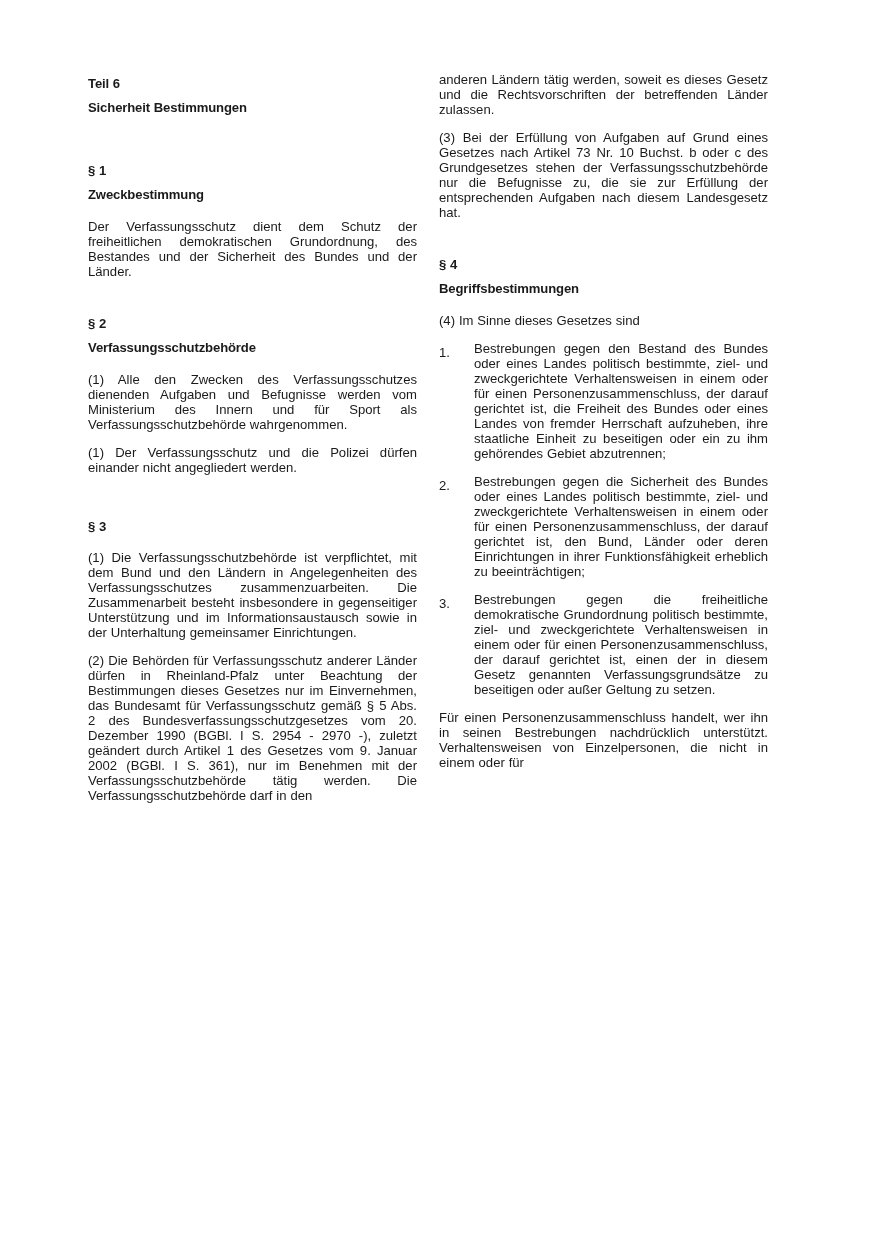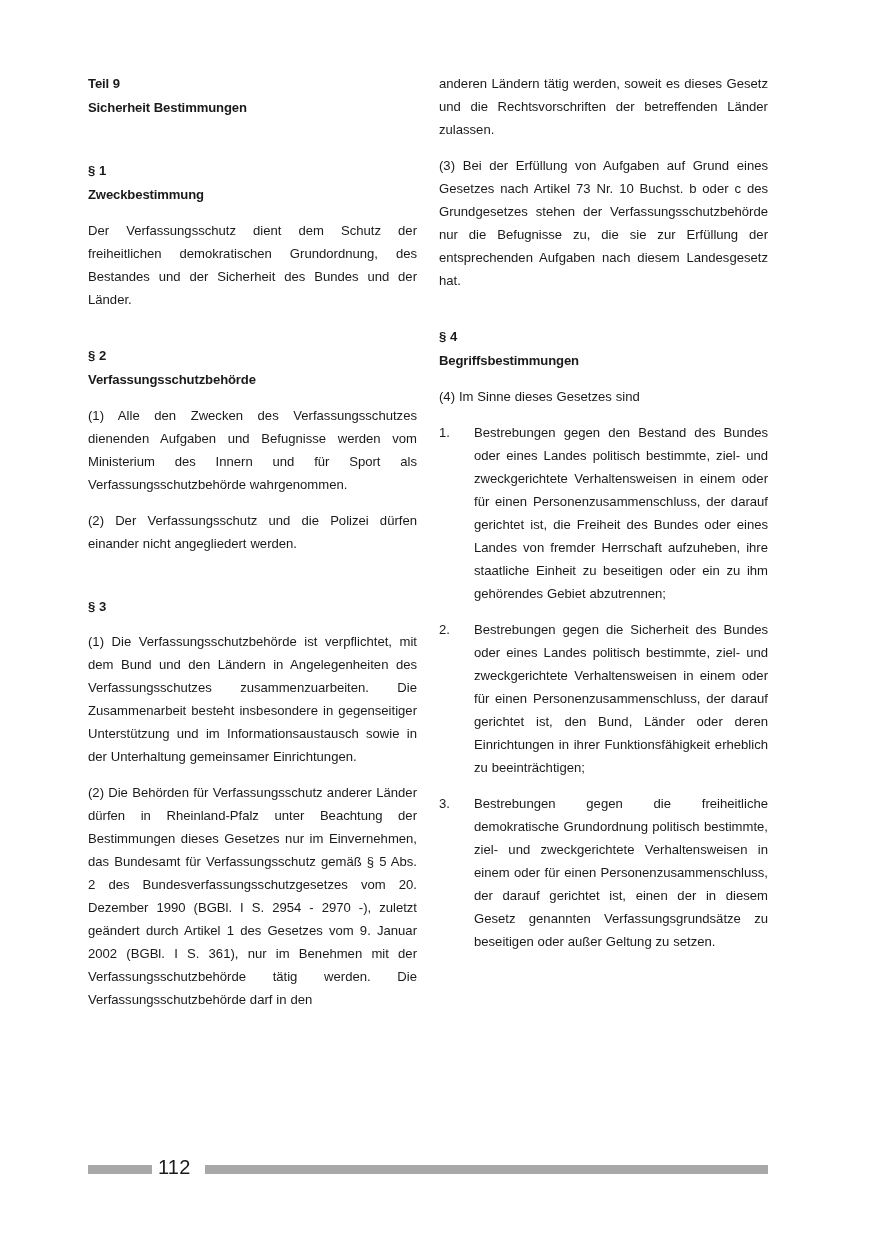--- a/index.html
+++ b/index.html
@@ -116,7 +116,7 @@
     <div class="col col-left">
 
       <div class="heading-block">
-        <div class="heading-line">Teil 9</div>
+        <div class="heading-line">Teil 6</div>
         <div class="heading-line">Sicherheit Bestimmungen</div>
       </div>
 

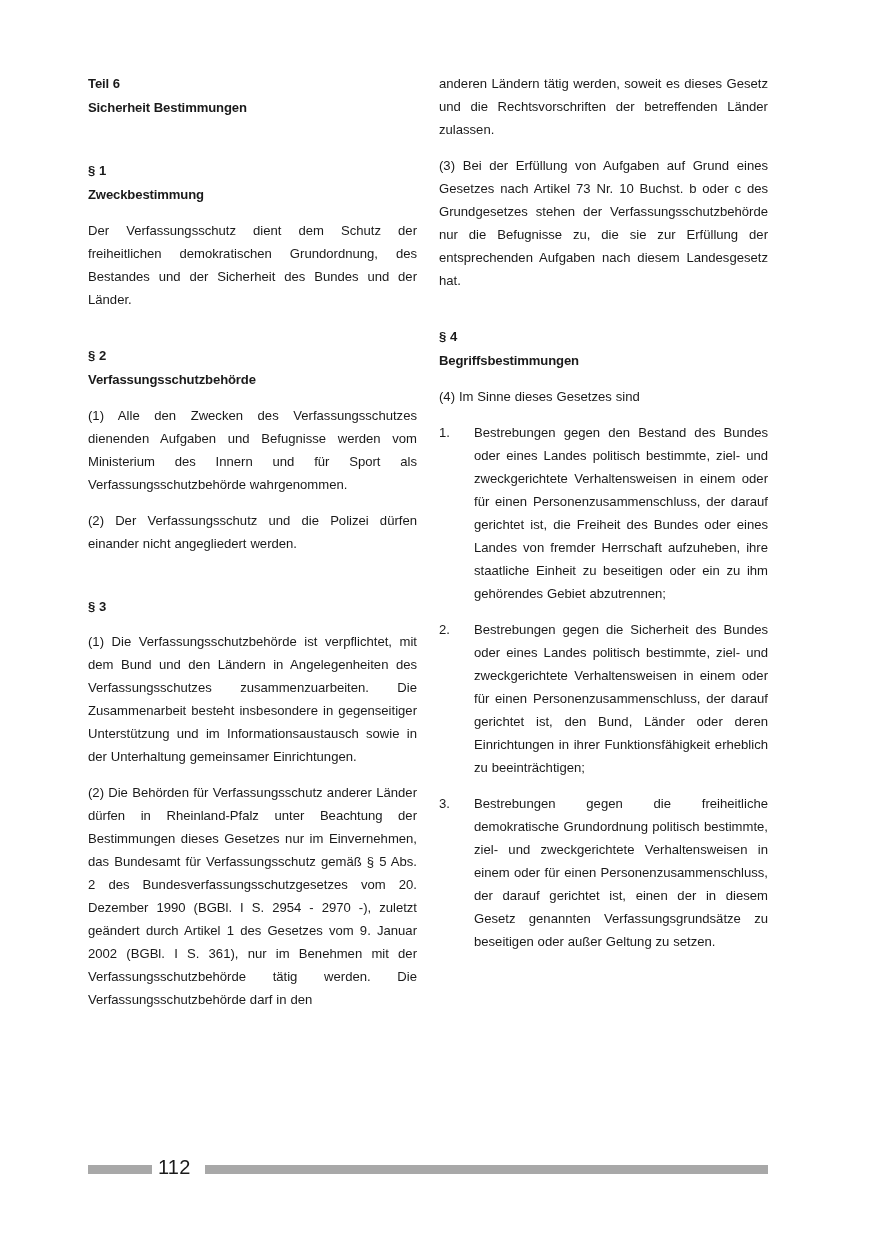--- a/index.html
+++ b/index.html
@@ -39,7 +39,7 @@
 
   p, .heading-line, .li-text {
     font-size: 13.1px;
-    line-height: 23px;
+    line-height: 15px;
     text-align: justify;
     text-justify: inter-word;
     margin: 0;

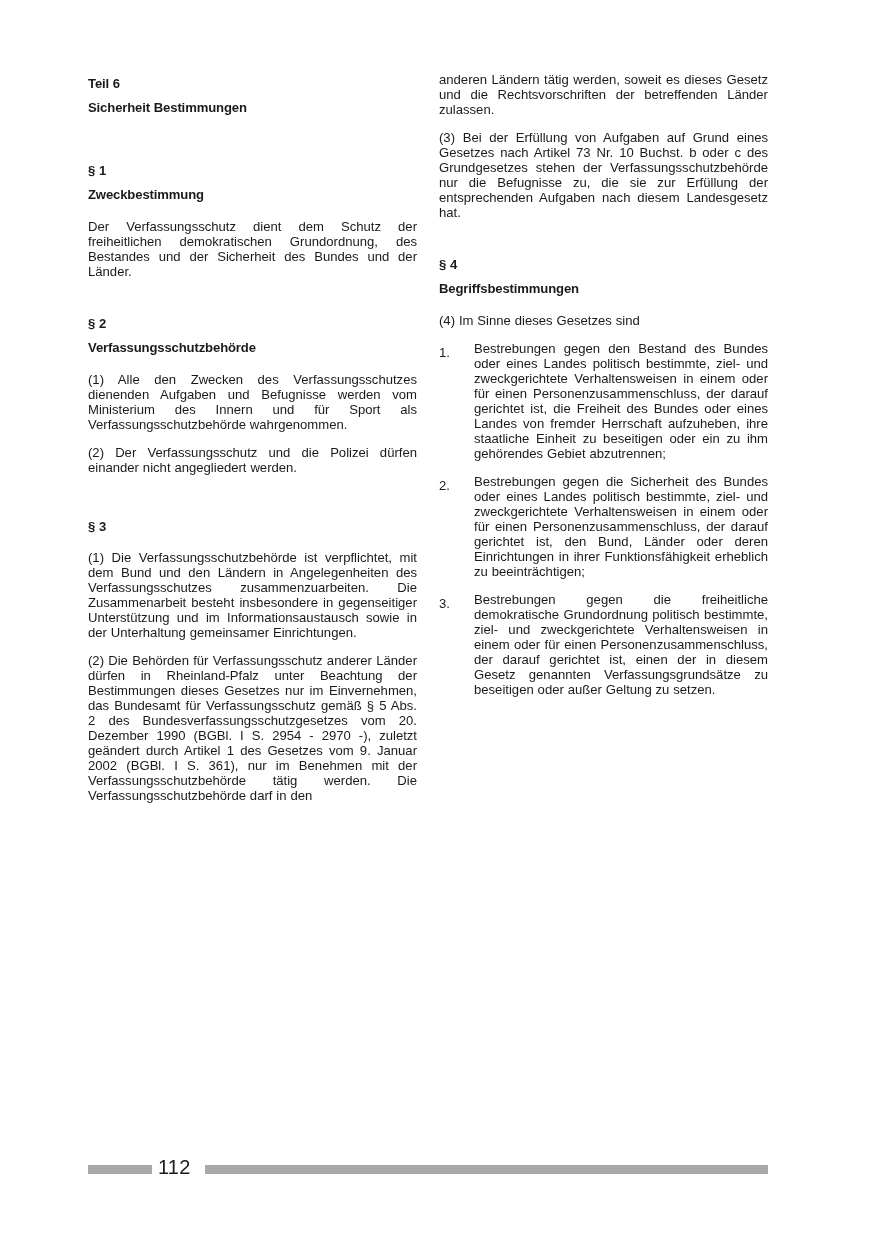--- a/index.html
+++ b/index.html
@@ -137,7 +137,7 @@
       </div>
 
       <p>(1) Alle den Zwecken des Verfassungsschutzes dienenden Aufgaben und Befugnisse werden vom Ministerium des Innern und für Sport als Verfassungsschutzbehörde wahrgenommen.</p>
-      <p>(2) Der Verfassungsschutz und die Polizei dürfen einander nicht angegliedert werden.</p>
+      <p>(1) Der Verfassungsschutz und die Polizei dürfen einander nicht angegliedert werden.</p>
 
       <div class="spacer-lg"></div>
 

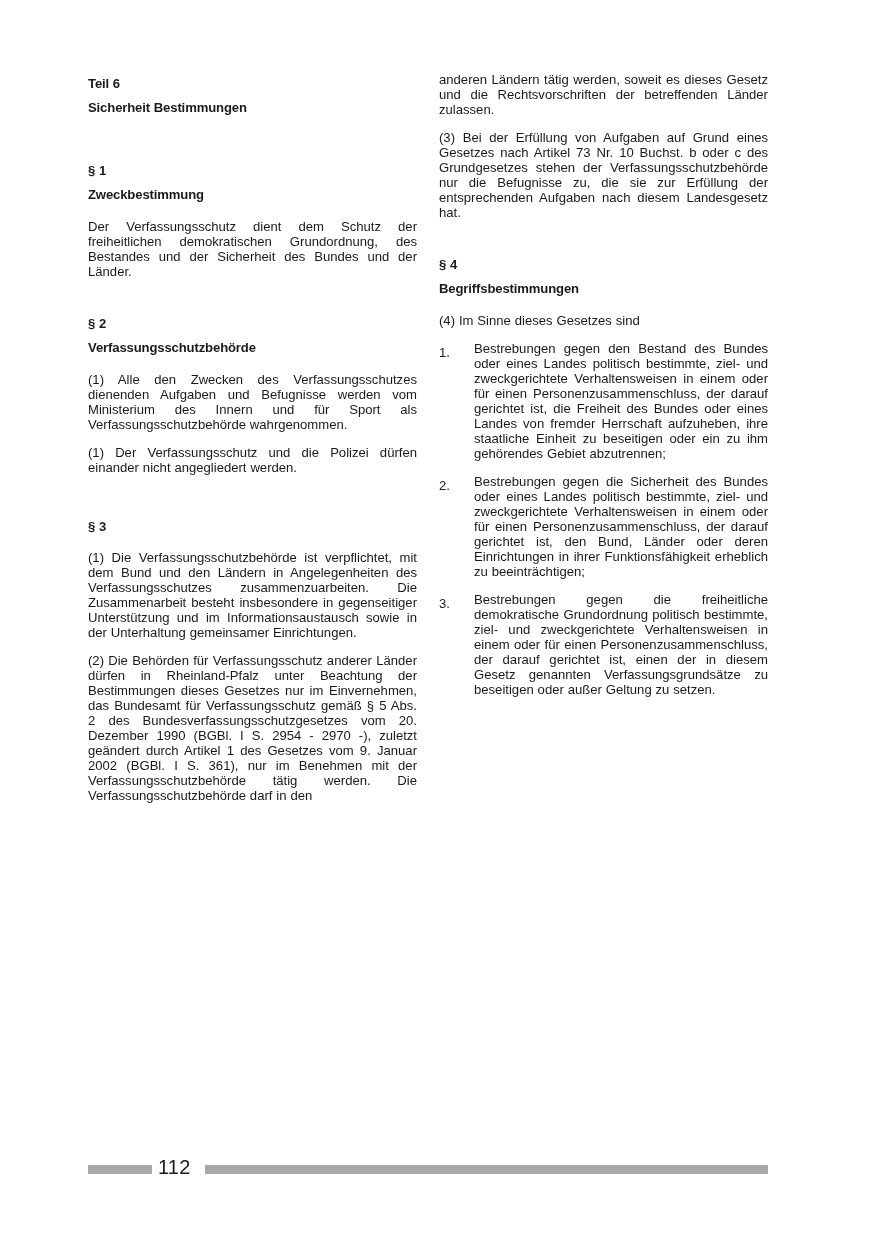--- a/index.html
+++ b/index.html
@@ -180,6 +180,7 @@
         </li>
       </ol>
 
+      <p>Für einen Personenzusammenschluss handelt, wer ihn in seinen Bestrebungen nachdrücklich unterstützt. Verhaltensweisen von Einzelpersonen, die nicht in einem oder für</p>
 
     </div>
 

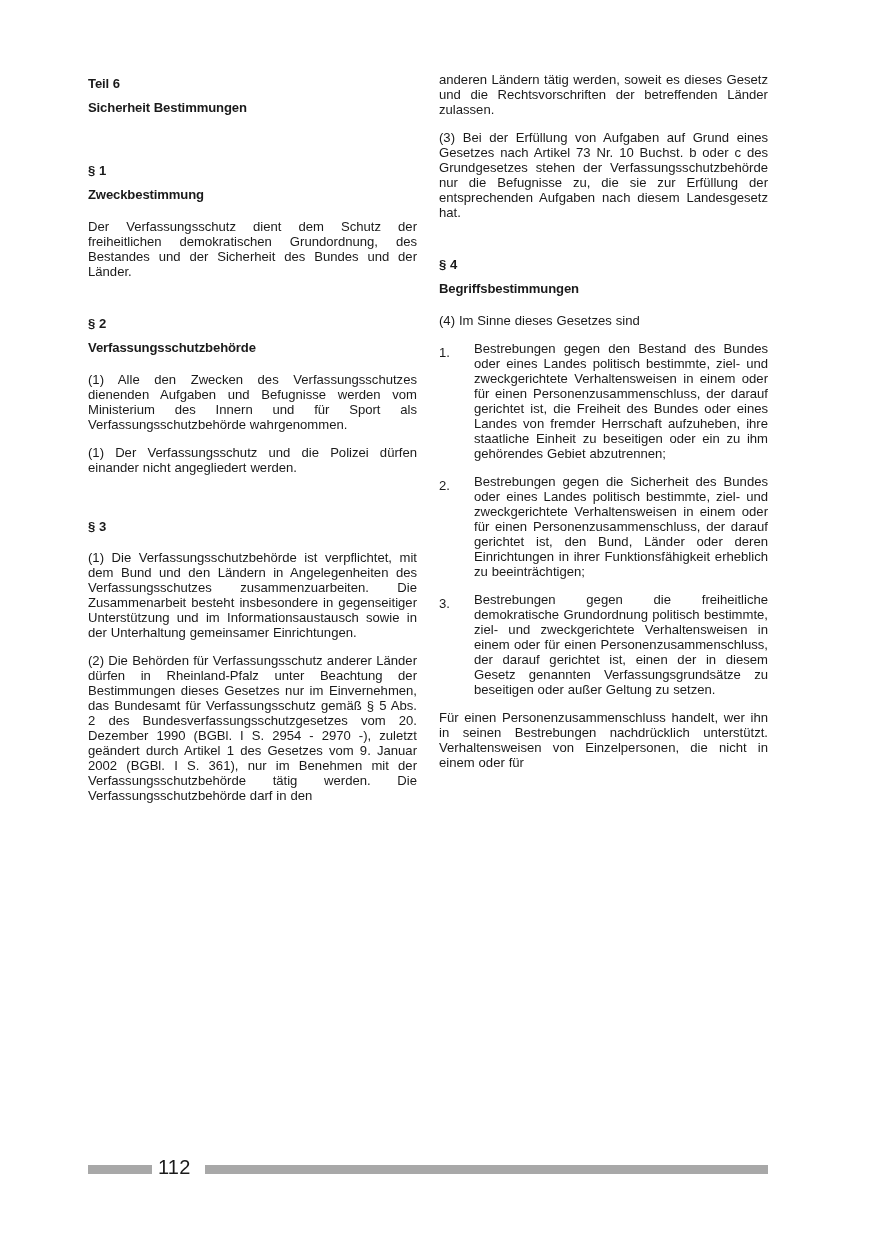--- a/index.html
+++ b/index.html
@@ -186,11 +186,6 @@
 
   </div>
 
-  <div class="footer">
-    <div class="footer-bar footer-bar-left"></div>
-    <div class="footer-pageno">112</div>
-    <div class="footer-bar footer-bar-right"></div>
-  </div>
 
 </div>
 

